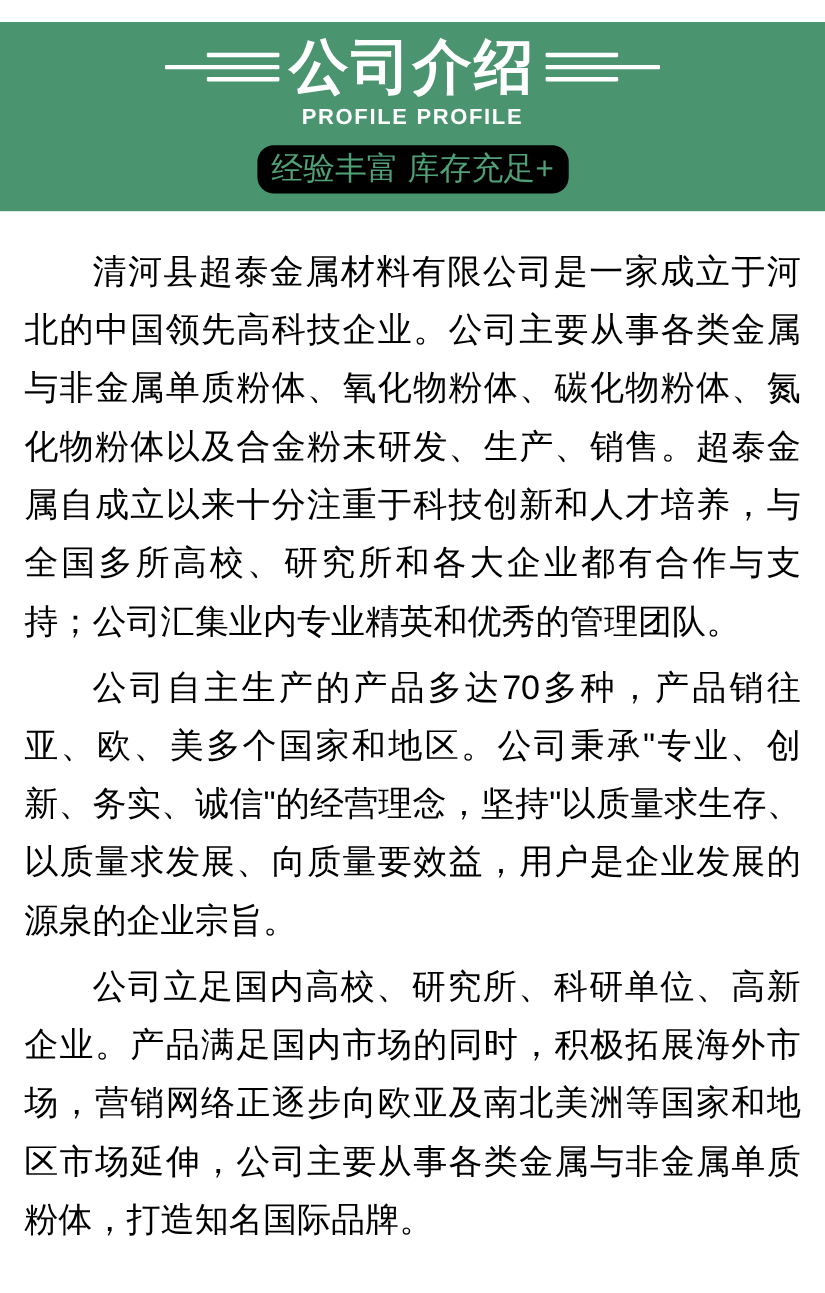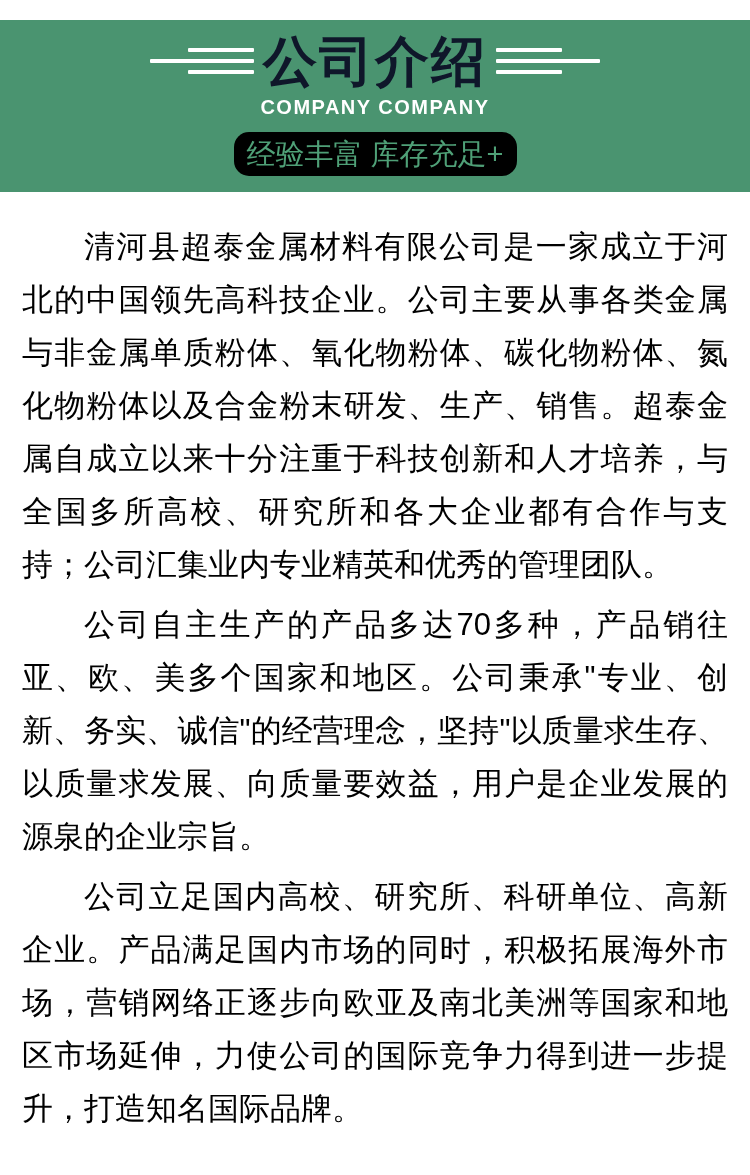--- a/index.html
+++ b/index.html
@@ -44,7 +44,7 @@
 
   .title {
     margin: 0;
-    color: #0f172a;
+    color: #ffffff;
     font-size: 54px;
     line-height: 58px;
     font-weight: 600;

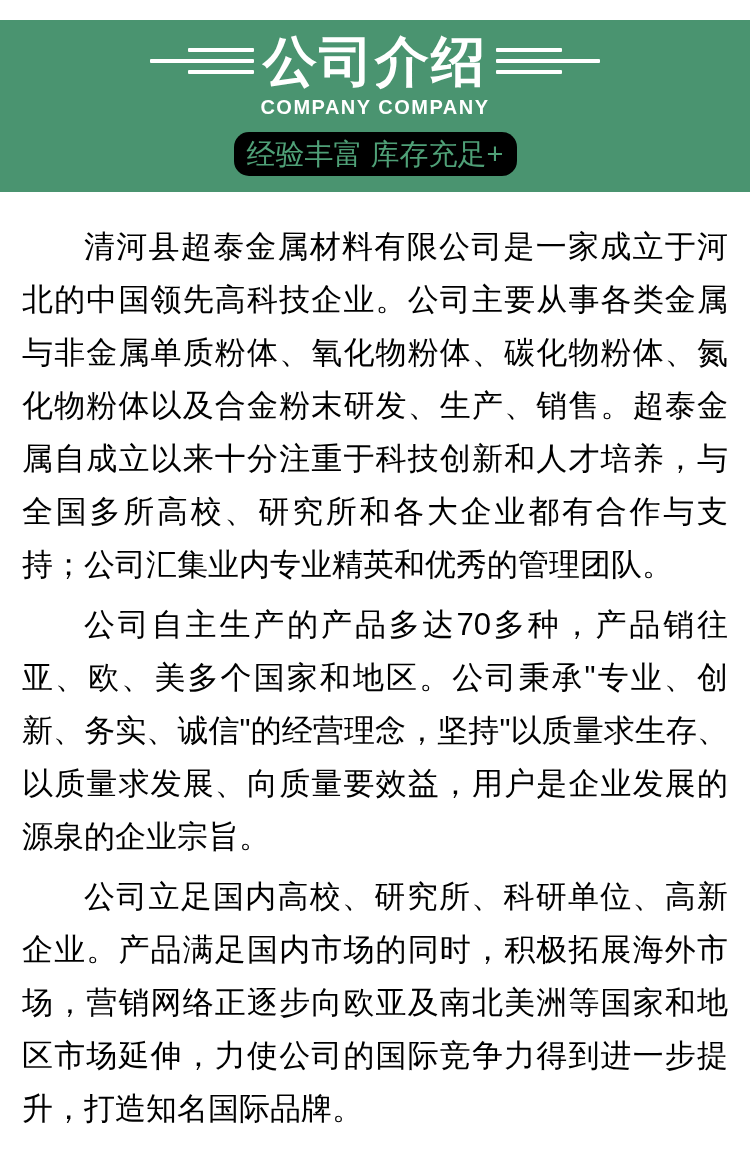--- a/index.html
+++ b/index.html
@@ -104,7 +104,7 @@
         <span class="bar bar-short"></span>
       </div>
     </div>
-    <div class="subtitle">COMPANY COMPANY</div>
+    <div class="subtitle">PROFILE PROFILE</div>
     <div class="badge">
       <span>经验丰富 库存充足+</span>
     </div>

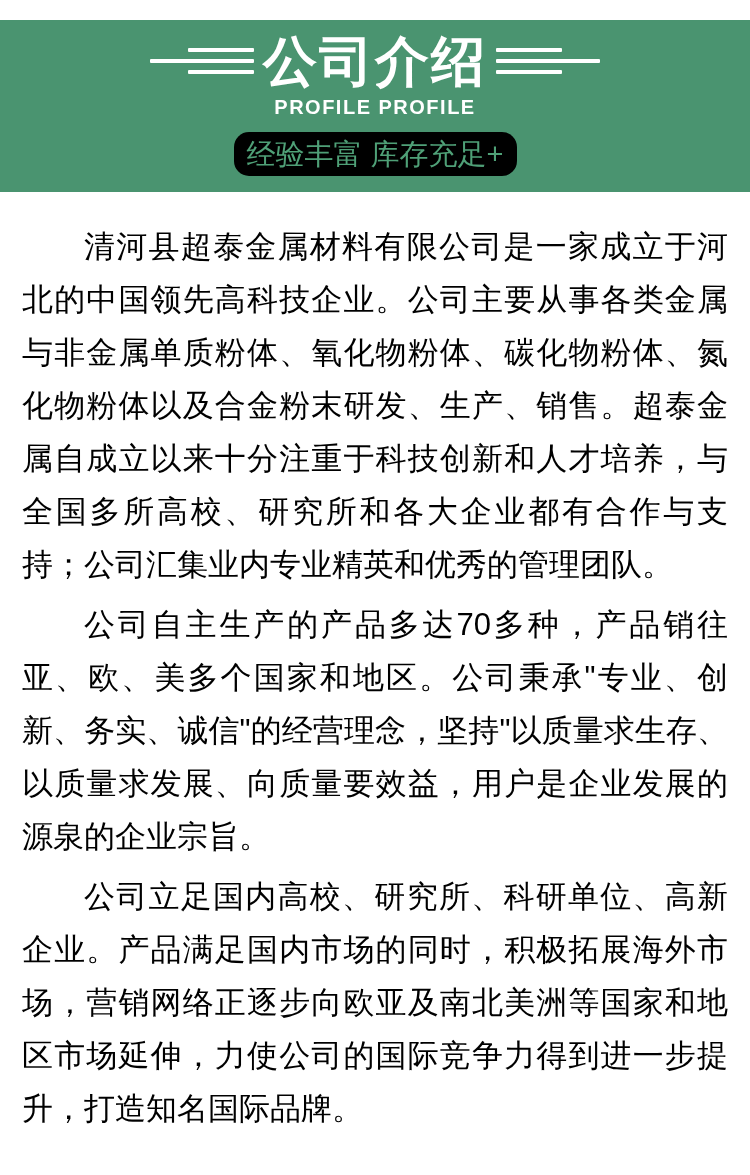--- a/index.html
+++ b/index.html
@@ -113,7 +113,7 @@
   <main class="content">
     <p>清河县超泰金属材料有限公司是一家成立于河北的中国领先高科技企业。公司主要从事各类金属与非金属单质粉体、氧化物粉体、碳化物粉体、氮化物粉体以及合金粉末研发、生产、销售。超泰金属自成立以来十分注重于科技创新和人才培养，与全国多所高校、研究所和各大企业都有合作与支持；公司汇集业内专业精英和优秀的管理团队。</p>
     <p>公司自主生产的产品多达70多种，产品销往亚、欧、美多个国家和地区。公司秉承"专业、创新、务实、诚信"的经营理念，坚持"以质量求生存、以质量求发展、向质量要效益，用户是企业发展的源泉的企业宗旨。</p>
-    <p>公司立足国内高校、研究所、科研单位、高新企业。产品满足国内市场的同时，积极拓展海外市场，营销网络正逐步向欧亚及南北美洲等国家和地区市场延伸，力使公司的国际竞争力得到进一步提升，打造知名国际品牌。</p>
+    <p>公司立足国内高校、研究所、科研单位、高新企业。产品满足国内市场的同时，积极拓展海外市场，营销网络正逐步向欧亚及南北美洲等国家和地区市场延伸，公司主要从事各类金属与非金属单质粉体，打造知名国际品牌。</p>
   </main>
 
 </div>

